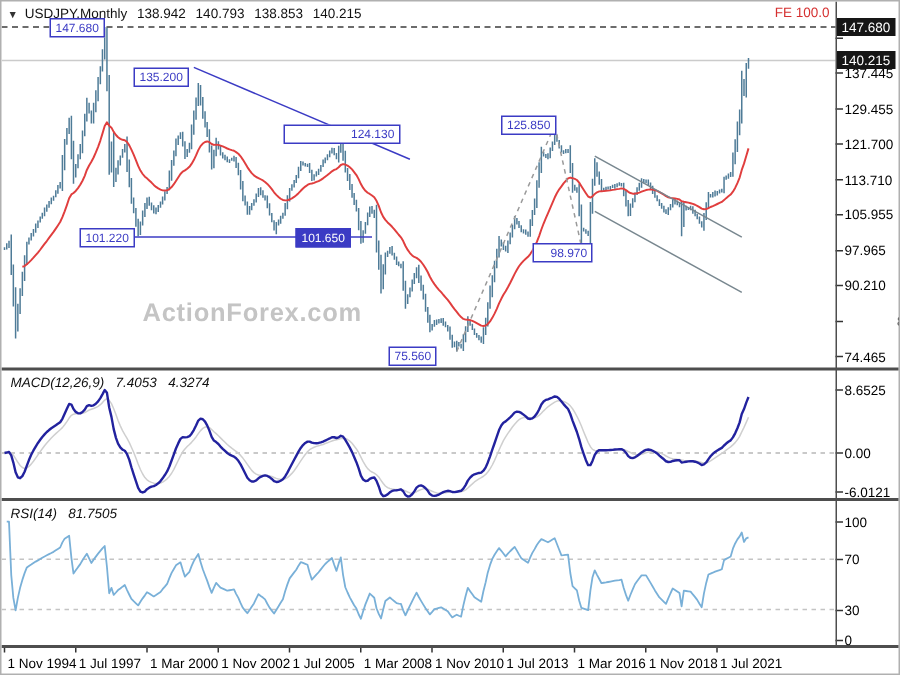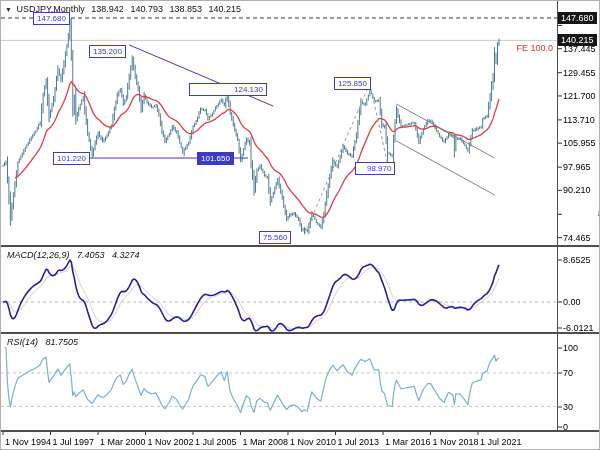--- a/index.html
+++ b/index.html
@@ -10,7 +10,7 @@
   #title{position:absolute;left:4px;top:3px;font-size:9px;color:#111;white-space:nowrap;z-index:5;}
   #title span{margin-right:4px;}
   #title .dd{font-size:7px;color:#333;margin-right:2px;}
-  #fe{position:absolute;left:492px;top:2px;width:60px;text-align:right;font-size:9px;color:#d53030;z-index:5;margin-top:40px;}
+  #fe{position:absolute;left:492px;top:2px;width:60px;text-align:right;font-size:9px;color:#d53030;z-index:5;}
   #watermark{position:absolute;left:94px;top:198px;font-size:17px;font-weight:bold;
              color:#c4c4c4;letter-spacing:0.5px;z-index:2;}
   #macd-label,#rsi-label{position:absolute;left:6px;font-size:9px;color:#111;white-space:nowrap;z-index:5;font-style:italic;}

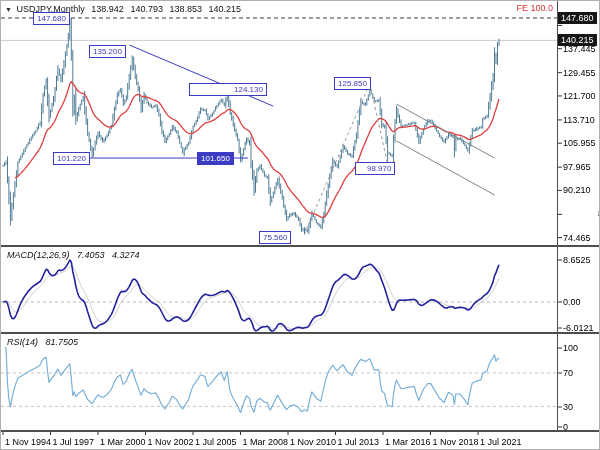--- a/index.html
+++ b/index.html
@@ -90,6 +90,7 @@
 
   <div id="fe">FE 100.0</div>
 
+  <div id="watermark">ActionForex.com</div>
 
   <div id="macd-label">
     <span>MACD(12,26,9)</span>

